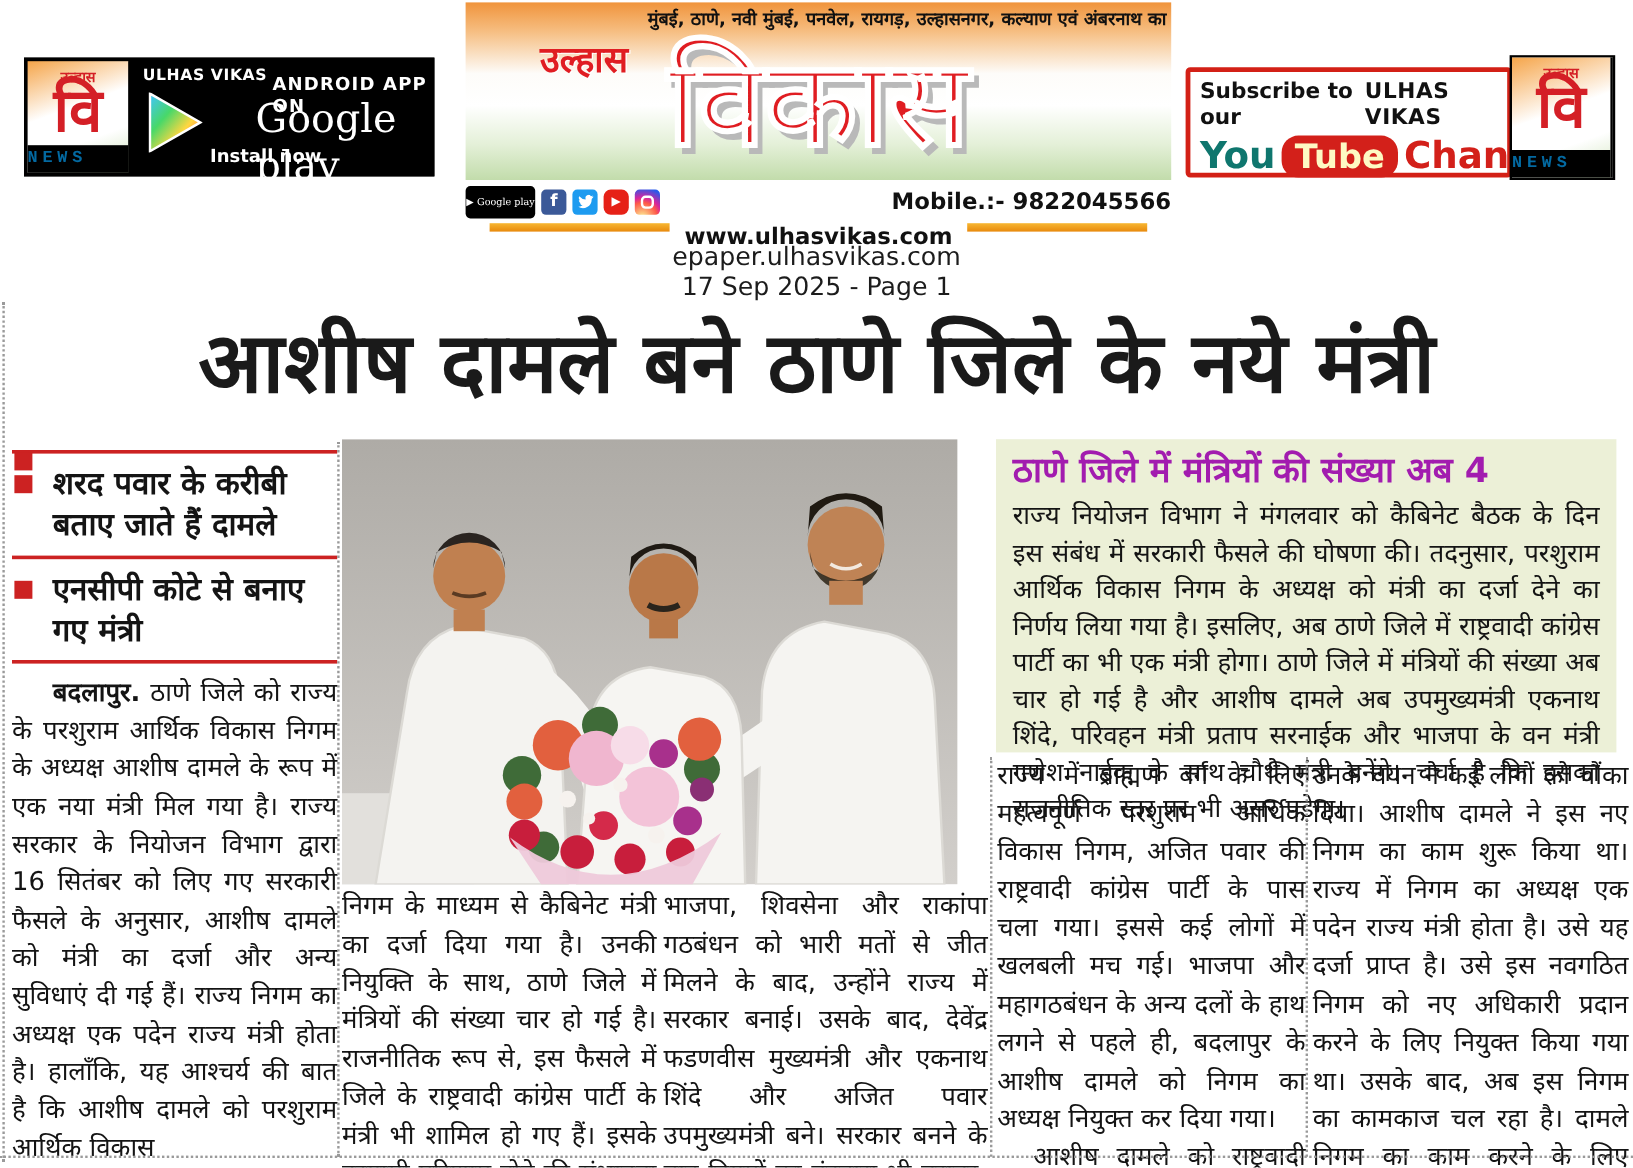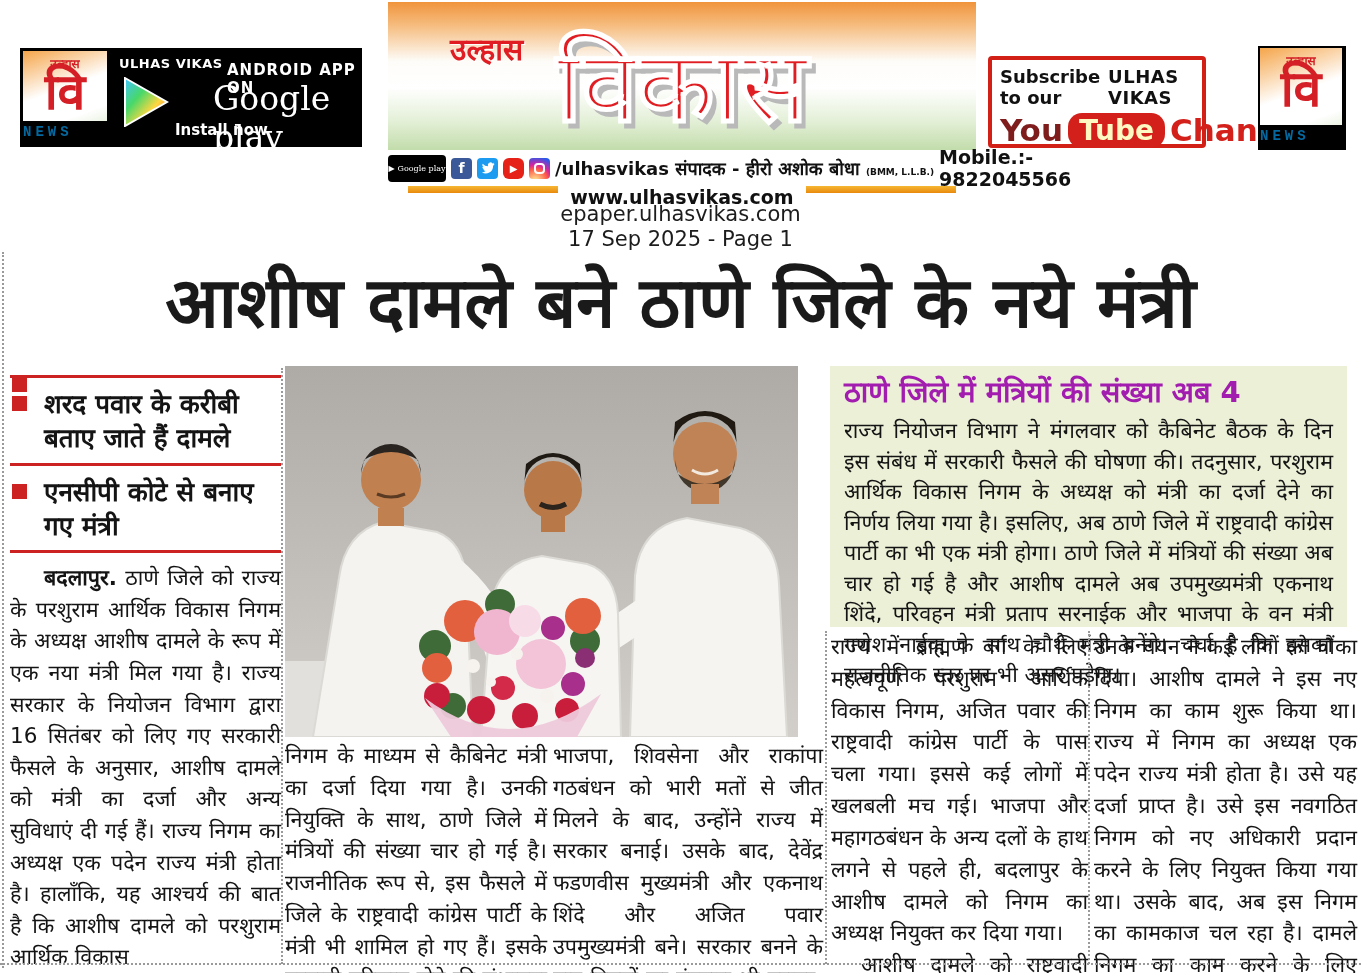--- a/index.html
+++ b/index.html
@@ -121,6 +121,7 @@
 </div>
 
 <div class="abs masthead">
+  <div class="region">मुंबई, ठाणे, नवी मुंबई, पनवेल, रायगड़, उल्हासनगर, कल्याण एवं अंबरनाथ का</div>
   <div class="logo-ulhas">उल्हास</div>
   <div class="logo-vikas">विकास</div>
 </div>

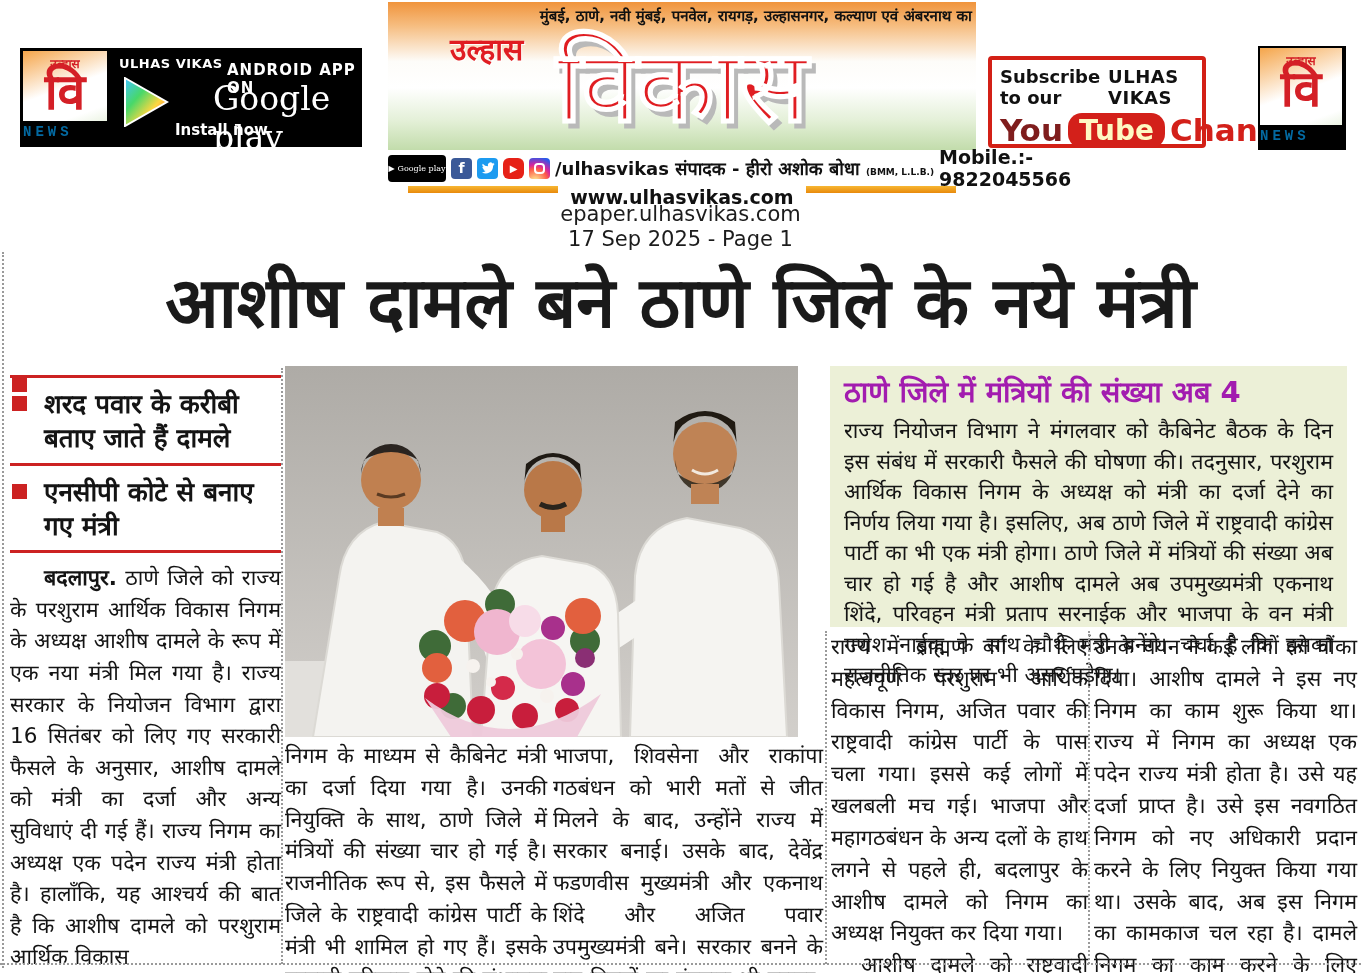--- a/index.html
+++ b/index.html
@@ -42,7 +42,7 @@
   .website { font-size:19px; font-weight:800; color:#111; }
 
   
-  .subscribe { left:988px; top:56px; width:218px; height:92px; background:#fff; border:4px solid #d32016; border-radius:4px; padding:6px 8px; }
+  .subscribe { left:988px; top:56px; width:272px; height:92px; background:#fff; border:4px solid #d32016; border-radius:4px; padding:6px 8px; }
   .sub-l1 { display:flex; align-items:baseline; gap:6px; }
   .sub-prefix { font-size:18px; font-weight:800; color:#111; }
   .sub-brand { font-size:18px; font-weight:900; letter-spacing:.5px; color:#111; }

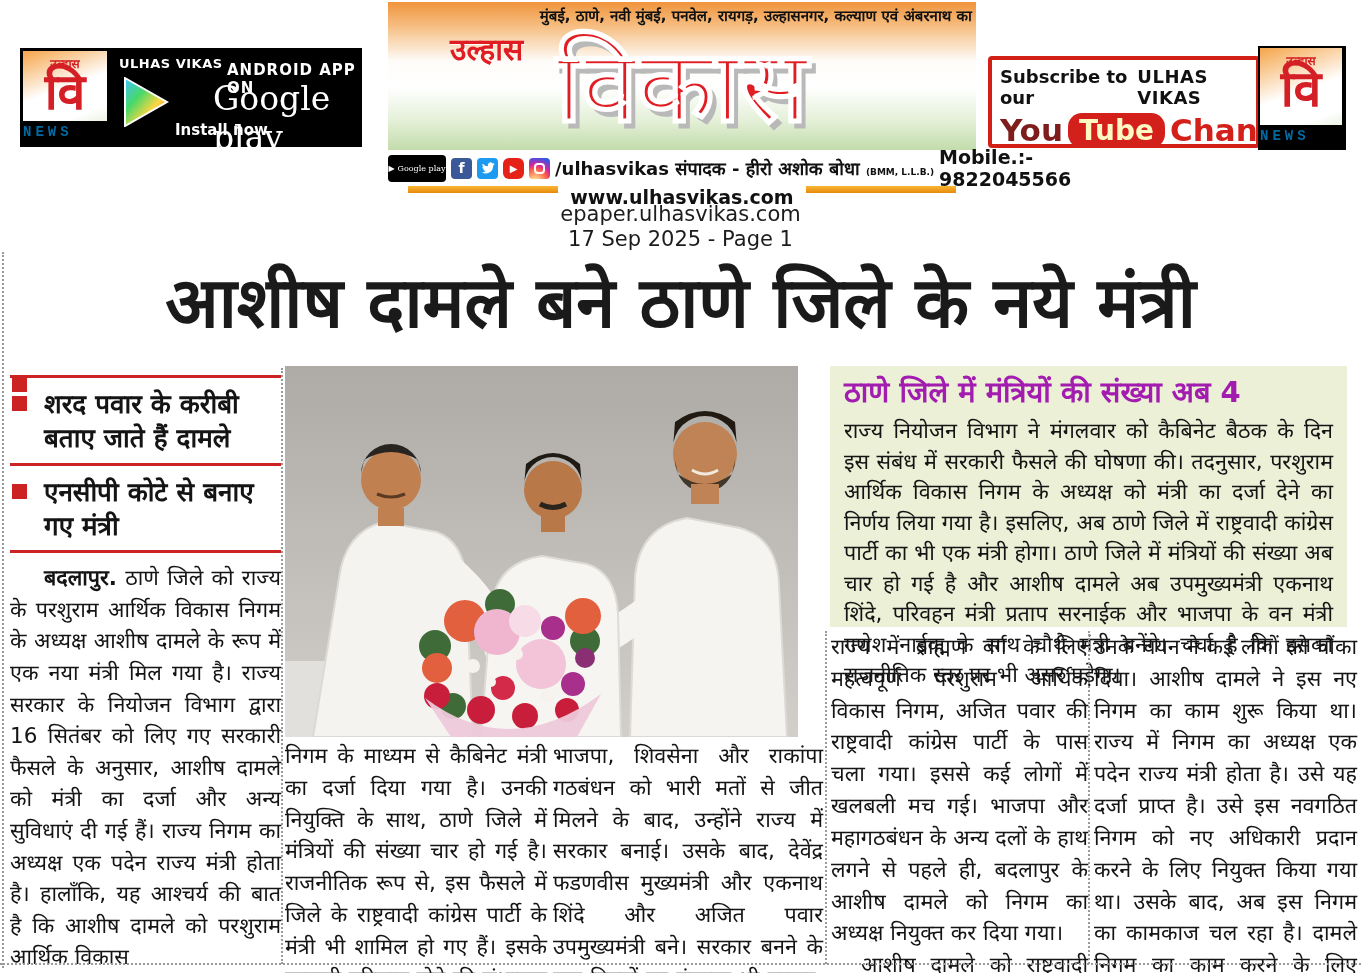--- a/index.html
+++ b/index.html
@@ -47,7 +47,7 @@
   .sub-prefix { font-size:18px; font-weight:800; color:#111; }
   .sub-brand { font-size:18px; font-weight:900; letter-spacing:.5px; color:#111; }
   .sub-l2 { display:flex; align-items:center; gap:5px; margin-top:4px; }
-  .yt-you { font-size:31px; font-weight:900; color:#7f1d1d; }
+  .yt-you { font-size:31px; font-weight:900; color:#0f766e; }
   .yt-tube { background:#d3201a; color:#fef9c3; font-size:28px; font-weight:900; padding:1px 11px; border-radius:14px; }
   .yt-channel { font-size:31px; font-weight:900; color:#d3201a; }
   .vi-logo-right { left:1258px; top:46px; width:88px; height:104px; border:2px solid #000; }

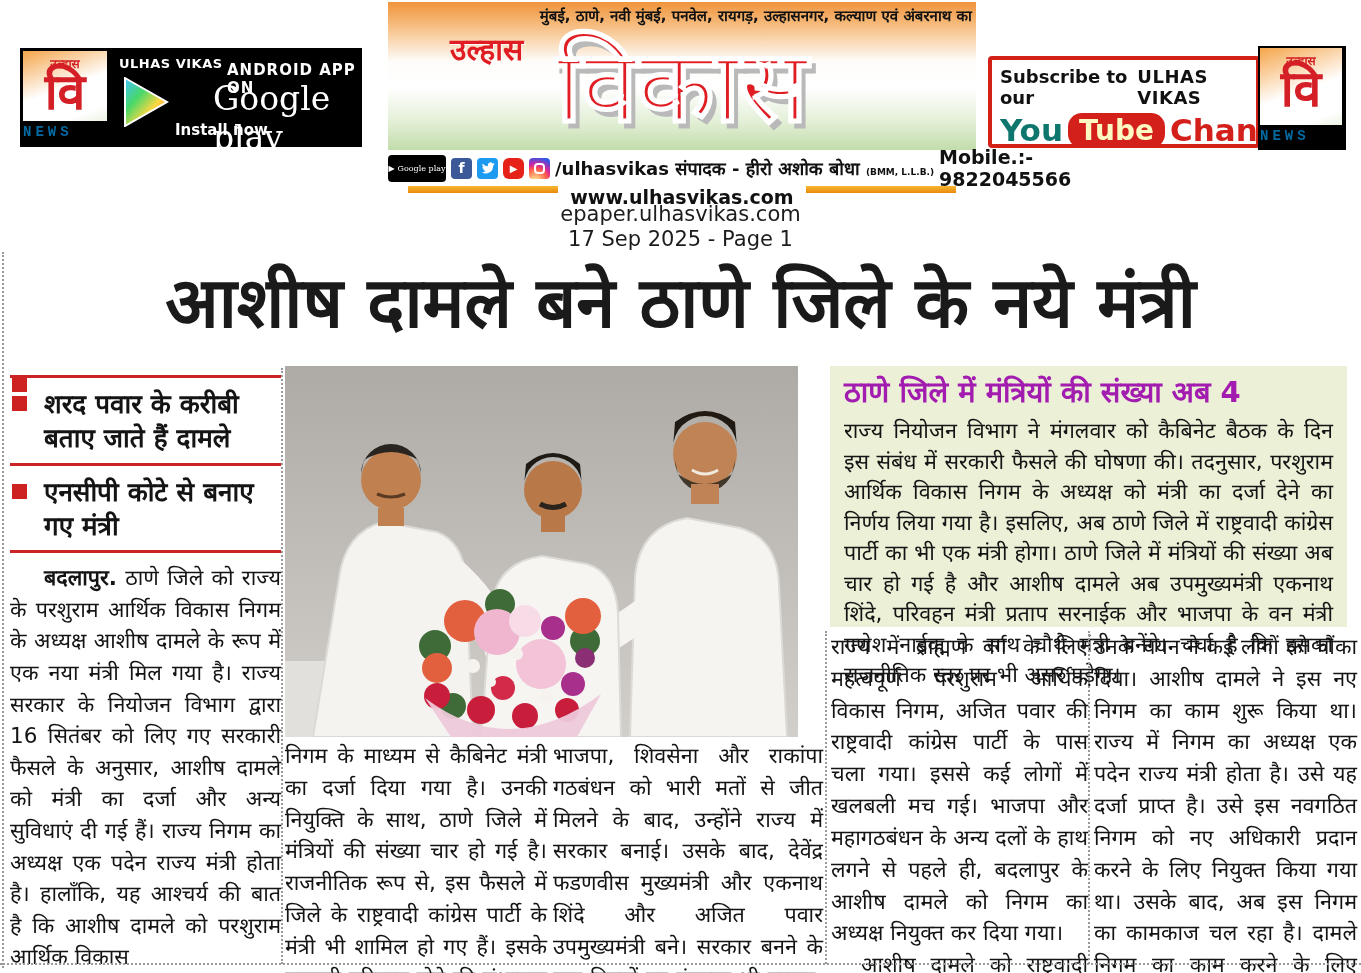--- a/index.html
+++ b/index.html
@@ -145,11 +145,6 @@
   <div class="sicon ig">
       <div class="cam"></div>
     </div>
-  <div class="handle-line">
-    <span>/ulhasvikas</span>
-    <span>संपादक - हीरो अशोक बोधा</span>
-    <span class="handle-suffix">(BMM, L.L.B.)</span>
-  </div>
   <div class="mobile">Mobile.:- 9822045566</div>
 </div>
 

